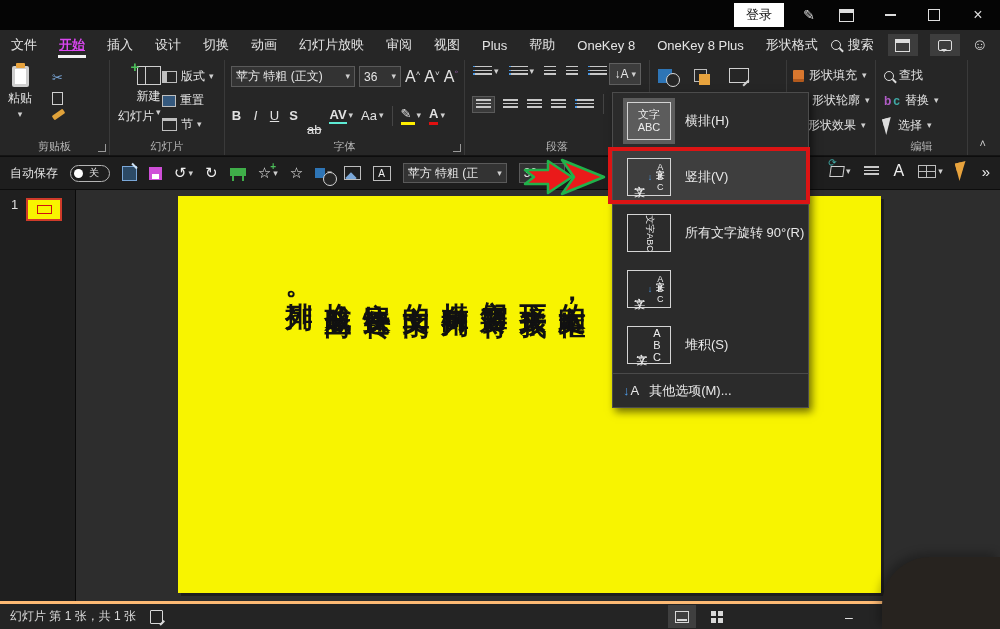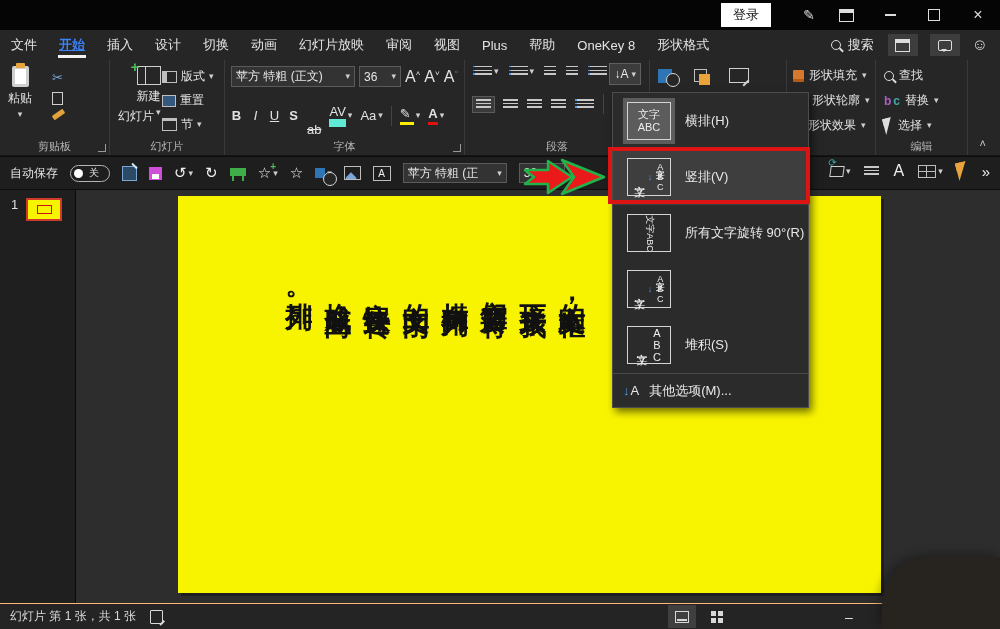--- a/index.html
+++ b/index.html
@@ -6,7 +6,7 @@
     font-family:"Liberation Sans","DejaVu Sans",sans-serif;background:#262626;-webkit-font-smoothing:antialiased;}
   
   .titlebar{position:absolute;top:0;left:0;right:0;height:30px;background:#050505;display:flex;align-items:center;justify-content:flex-end;}
-  .login-btn{background:#fff;color:#111;font-size:13px;padding:3px 12px;margin-right:23px;cursor:default;}
+  .login-btn{background:#fff;color:#111;font-size:13px;padding:3px 12px;margin-right:10px;cursor:default;}
   .tb-ic{color:#ddd;font-size:14px;width:30px;text-align:center;}
   .winbtn{width:44px;height:30px;display:flex;align-items:center;justify-content:center;color:#ddd;}
   .min-bar{width:11px;height:2px;background:#ddd;}

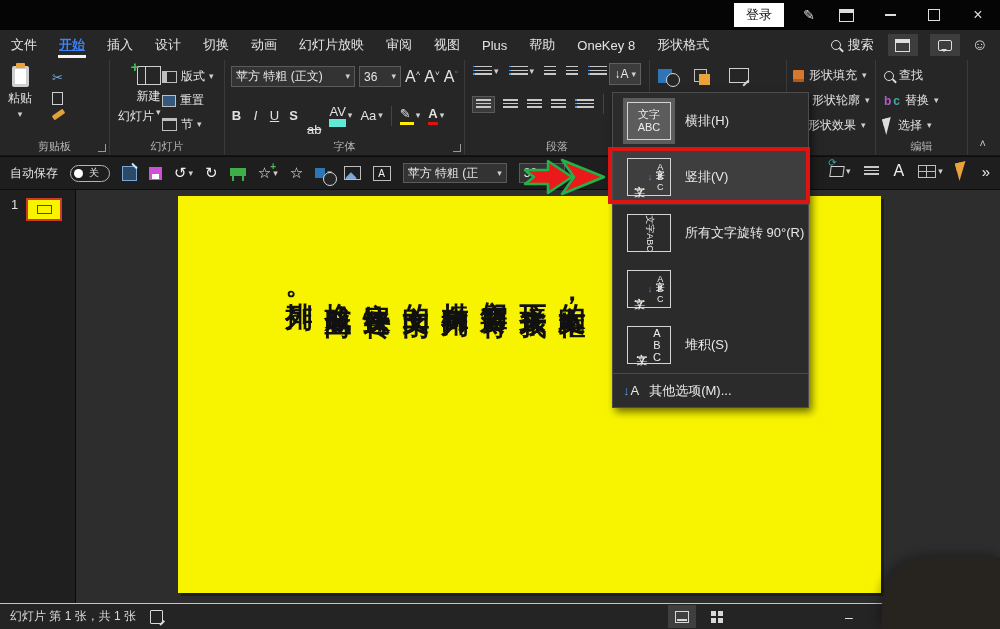--- a/index.html
+++ b/index.html
@@ -17,7 +17,7 @@
   
   .menubar{position:absolute;top:30px;left:0;right:0;height:30px;background:#262626;display:flex;align-items:center;font-size:13px;color:#e4e4e4;}
   .menu-item{padding:0 11px;height:30px;display:flex;align-items:center;position:relative;white-space:nowrap;text-align:right;}
-  .menu-item.active{font-weight:bold;color:#3b82f6;text-decoration:underline;}
+  .menu-item.active{font-weight:bold;color:#d946ef;text-decoration:underline;}
   .menu-item.active::after{content:"";position:absolute;left:10px;right:10px;bottom:2px;height:3px;background:#f2f2f2;}
   .search-wrap{margin-left:auto;display:flex;align-items:center;gap:7px;padding-right:14px;}
   .mag{width:8px;height:8px;border:1.5px solid #ddd;border-radius:50%;position:relative;}

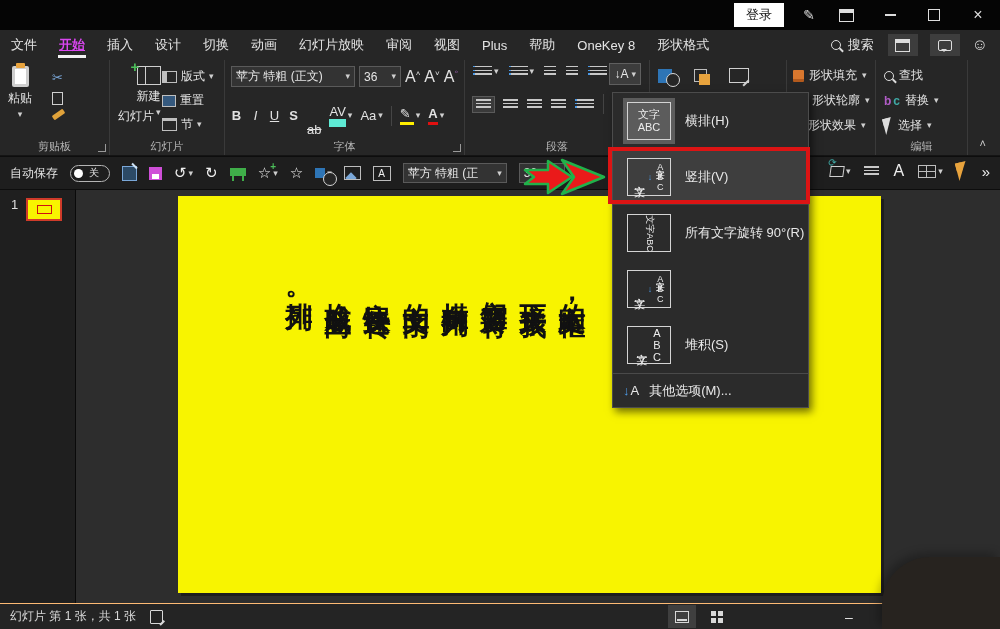--- a/index.html
+++ b/index.html
@@ -186,6 +186,7 @@
   <div class="menu-item">Plus</div>
   <div class="menu-item">帮助</div>
   <div class="menu-item">OneKey 8</div>
+  <div class="menu-item">OneKey 8 Plus</div>
   <div class="menu-item">形状格式</div>
   <div class="search-wrap">
     <span class="mag"></span>

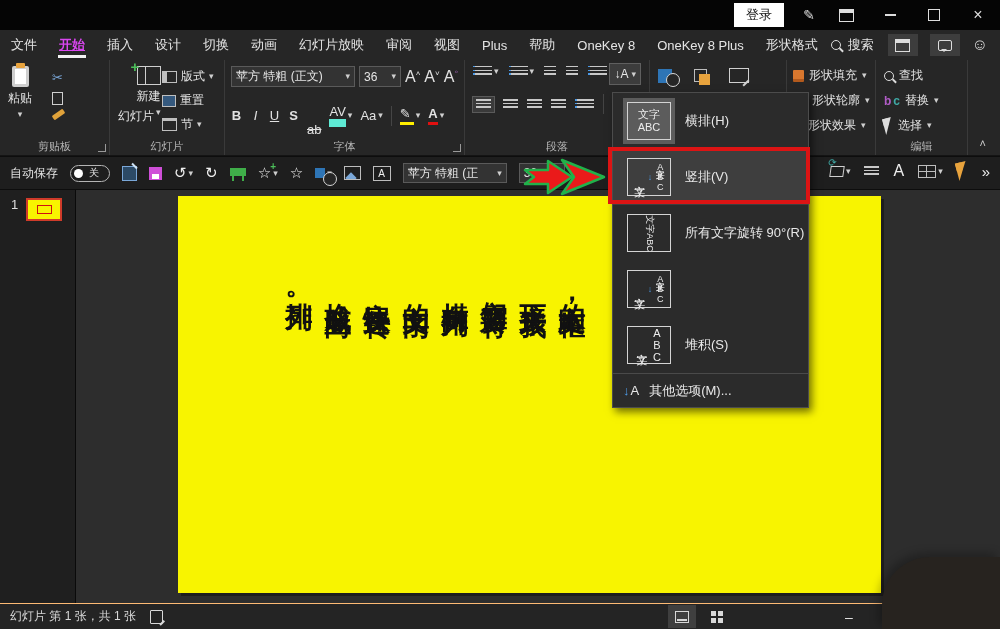--- a/index.html
+++ b/index.html
@@ -63,7 +63,7 @@
   .hl-pen{display:inline-block;width:14px;}
   .hl-pen .bar{display:block;height:3px;background:#ffee00;margin-top:1px;}
   .fc .bar{display:block;height:3px;background:#e01010;margin-top:1px;}
-  .spacing{color:#e2e2e2;border-bottom:8px solid #5eead4;}
+  .spacing{color:#e2e2e2;border-bottom:2px solid #5eead4;font-weight:bold;}
   .vdiv{width:1px;height:20px;background:#454545;}
   .prow1{position:absolute;top:6px;left:8px;display:flex;gap:10px;align-items:center;}
   .prow2{position:absolute;top:34px;left:8px;display:flex;gap:9px;align-items:center;}

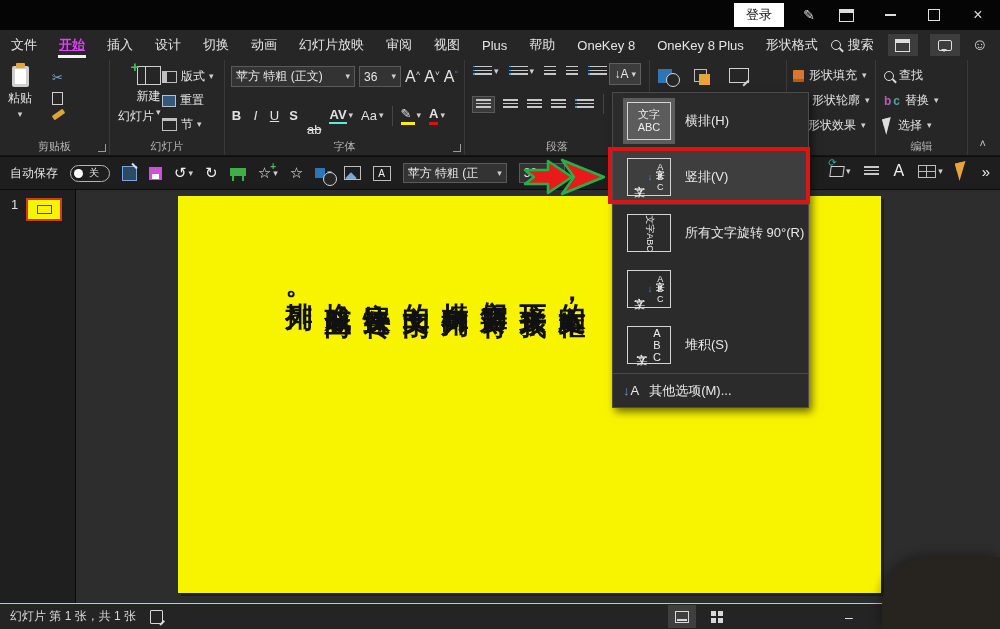--- a/index.html
+++ b/index.html
@@ -142,7 +142,7 @@
   .redbox{position:absolute;left:608px;top:147px;width:202px;height:57px;border:4px solid #dc1414;box-sizing:border-box;z-index:60;}
   .arrowsvg{position:absolute;left:523px;top:156px;z-index:60;}
   
-  .statusbar{position:absolute;left:0;bottom:0;right:0;height:25px;background:#242424;border-top:1px solid #fdba74;display:flex;align-items:center;color:#d8d8d8;font-size:12px;}
+  .statusbar{position:absolute;left:0;bottom:0;right:0;height:25px;background:#242424;border-top:3px solid #fdba74;display:flex;align-items:center;color:#d8d8d8;font-size:12px;}
   .sb-text{padding-left:10px;white-space:nowrap;}
   .ic-proof{width:11px;height:12px;border:1.5px solid #d8d8d8;border-radius:1px;margin-left:14px;position:relative;}
   .ic-proof::after{content:"";position:absolute;right:-3px;bottom:-1px;width:6px;height:1.5px;background:#d8d8d8;transform:rotate(-45deg);}

